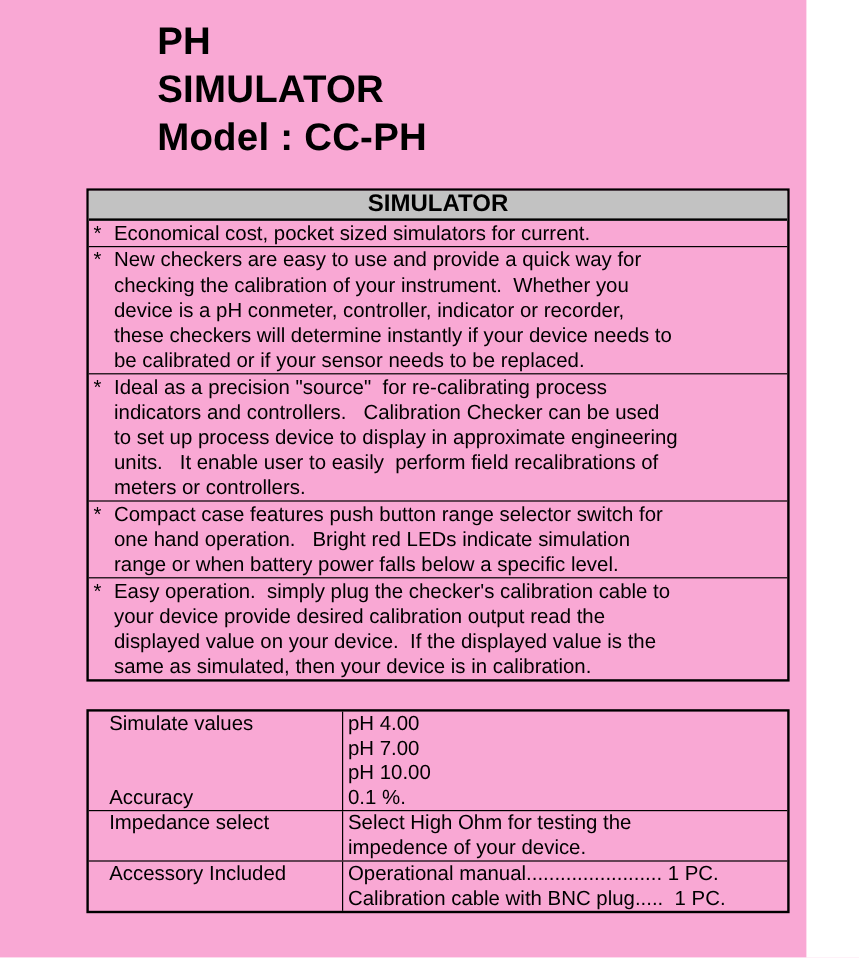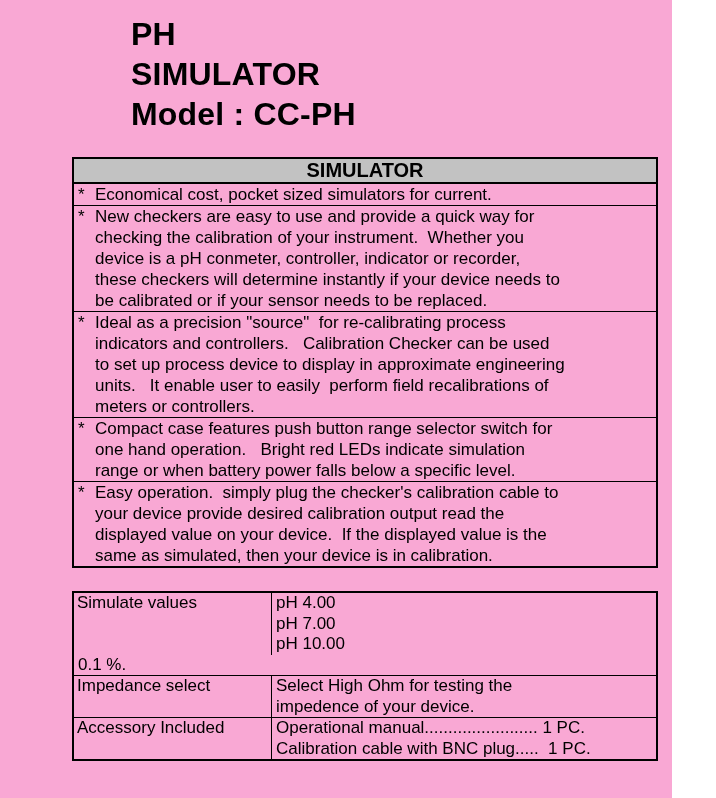--- a/index.html
+++ b/index.html
@@ -61,7 +61,7 @@
     flex: none;
     width: 194px;
     border-right: 1px solid #000000;
-    padding-left: 3px;
+    padding-left: 17px;
     font-size: 17px;
     line-height: 20.5px;
     white-space: pre-wrap;

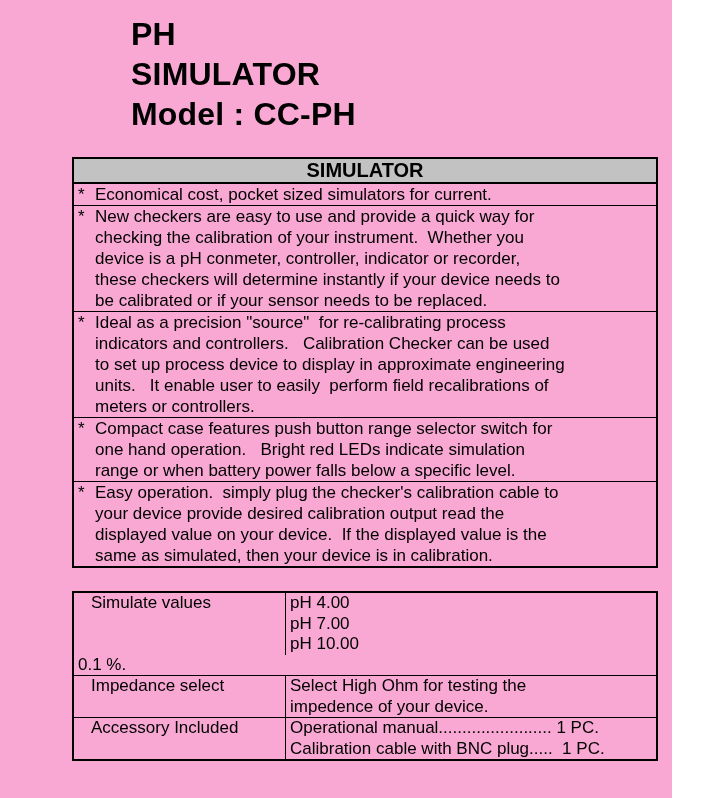--- a/index.html
+++ b/index.html
@@ -137,6 +137,7 @@
 pH 10.00</div>
       </div>
       <div class="sentry">
+        <div class="slabel">Accuracy</div>
         <div class="svalue">0.1 %.</div>
       </div>
     </div>

